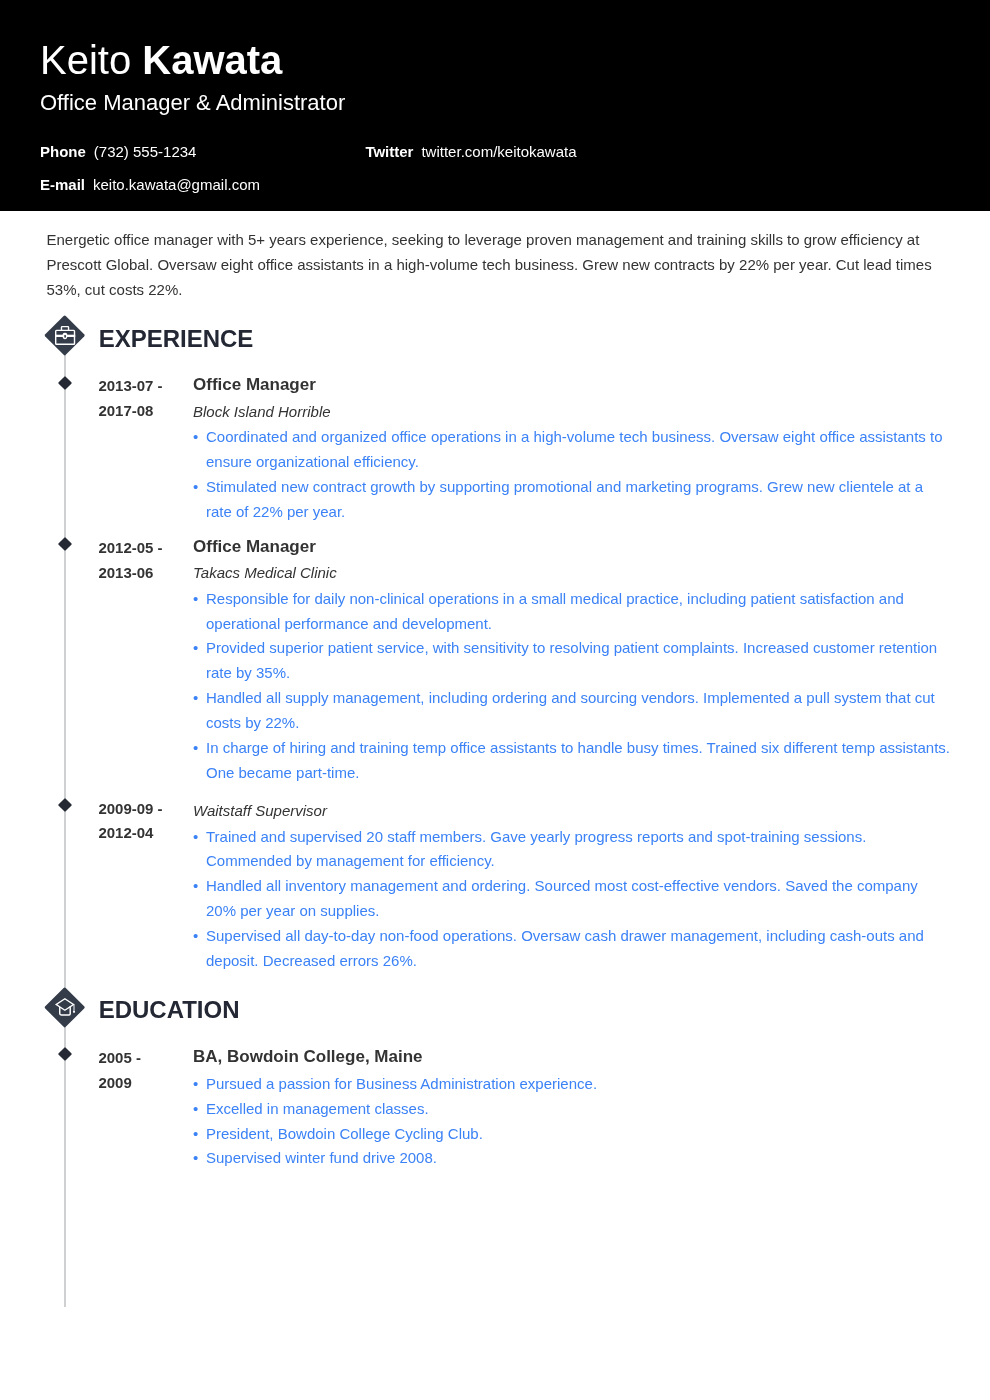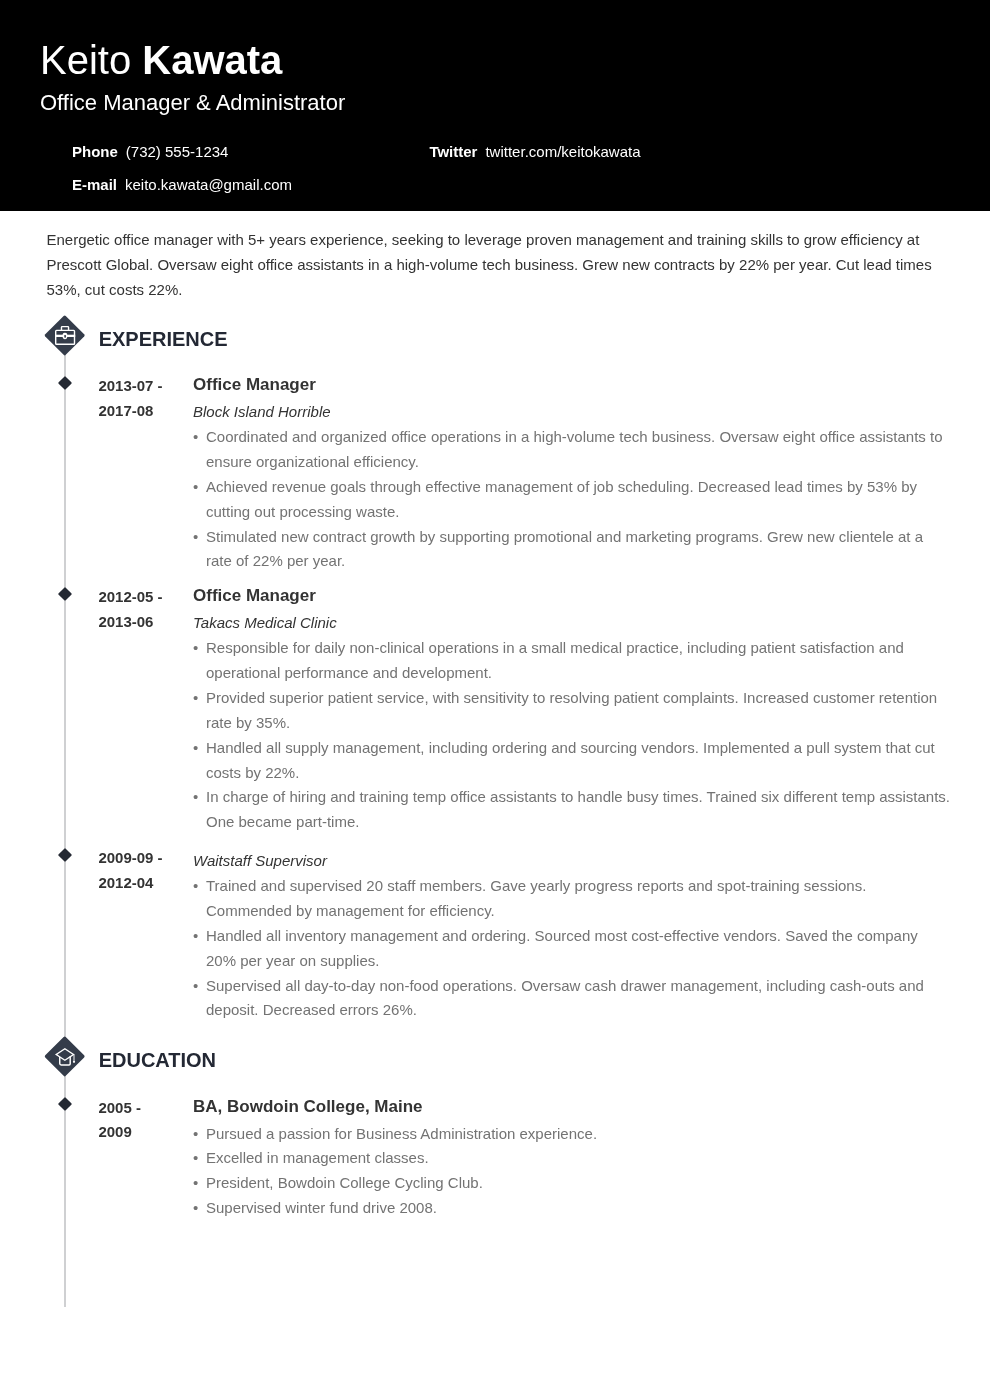--- a/index.html
+++ b/index.html
@@ -22,7 +22,7 @@
   .name .last { font-weight:700; }
   .job-title { font-size:22px; line-height:36.3px; font-weight:400; white-space:nowrap; }
   .contacts { margin-top:13.95px; display:flex; }
-  .ccol { width:325.4px; flex:0 0 auto;margin-left:32px; }
+  .ccol { width:325.4px; flex:0 0 auto; }
   .crow { font-size:15px; line-height:33.3px; white-space:nowrap; }
   .crow .lbl { font-weight:700; }
   .crow .val { margin-left:8px; }

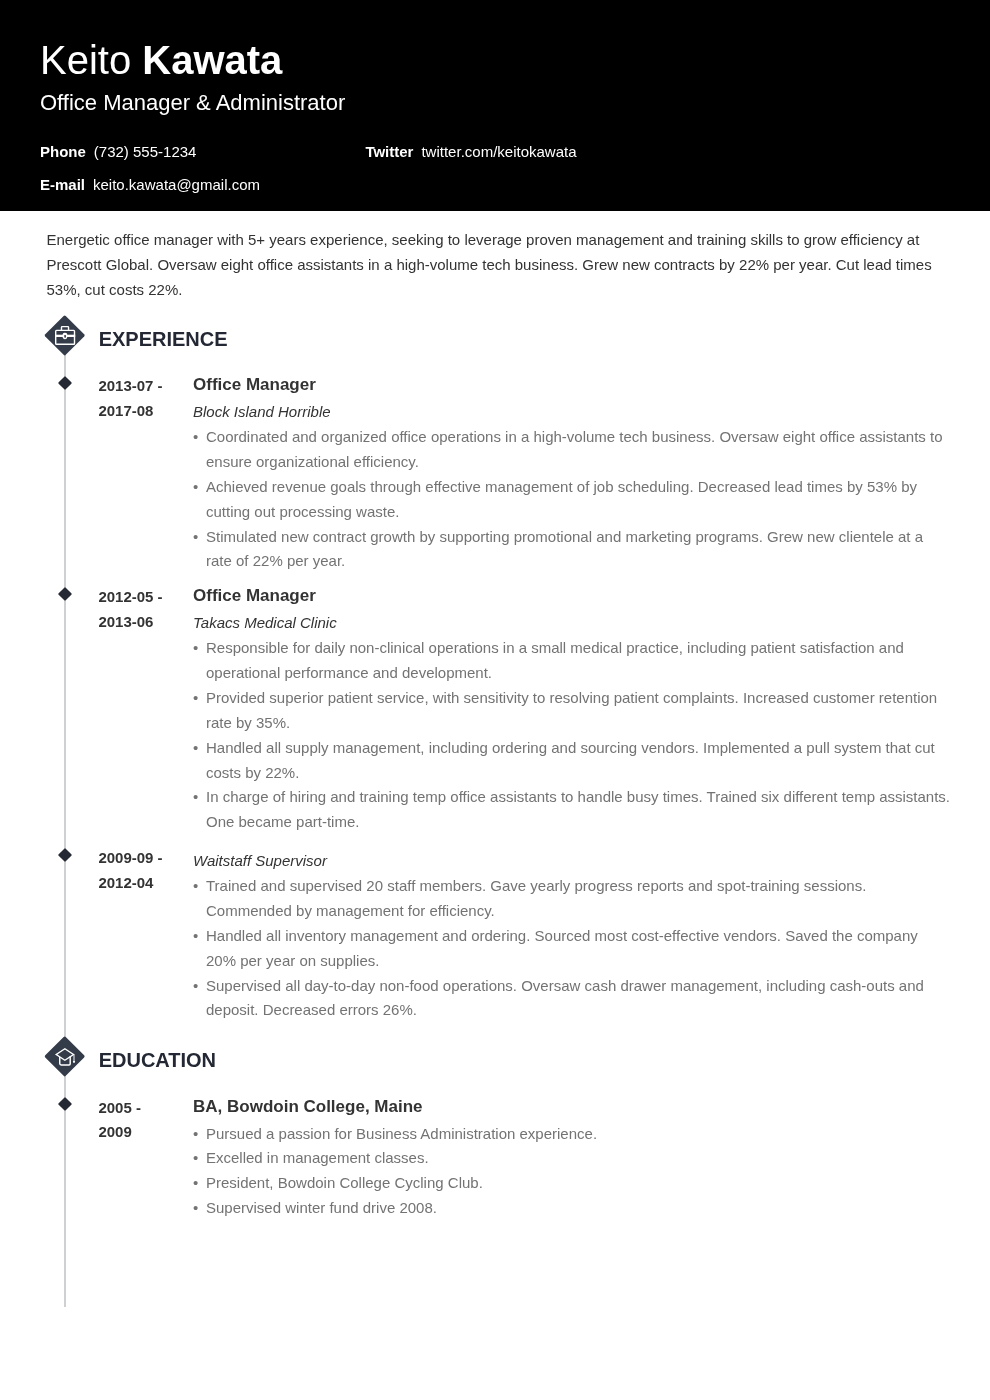--- a/index.html
+++ b/index.html
@@ -39,7 +39,7 @@
   .sec2 { margin-top:16.77px; }
   .sec-head { position:relative; height:42px; }
   .sec-title { position:absolute; left:52.16px; top:0; height:42px; line-height:42px;
-               font-size:20px; font-weight:700; color:#232834; white-space:nowrap; }
+               font-size:24px; font-weight:700; color:#232834; white-space:nowrap; }
   .dia { position:absolute; left:3.9px; top:3.285px; width:29.4px; height:29.4px;
          background:#343c4a; transform:rotate(45deg); border-radius:1.5px; }
   .ic { position:absolute; left:6.59px; top:5.99px; width:24px; height:24px; }

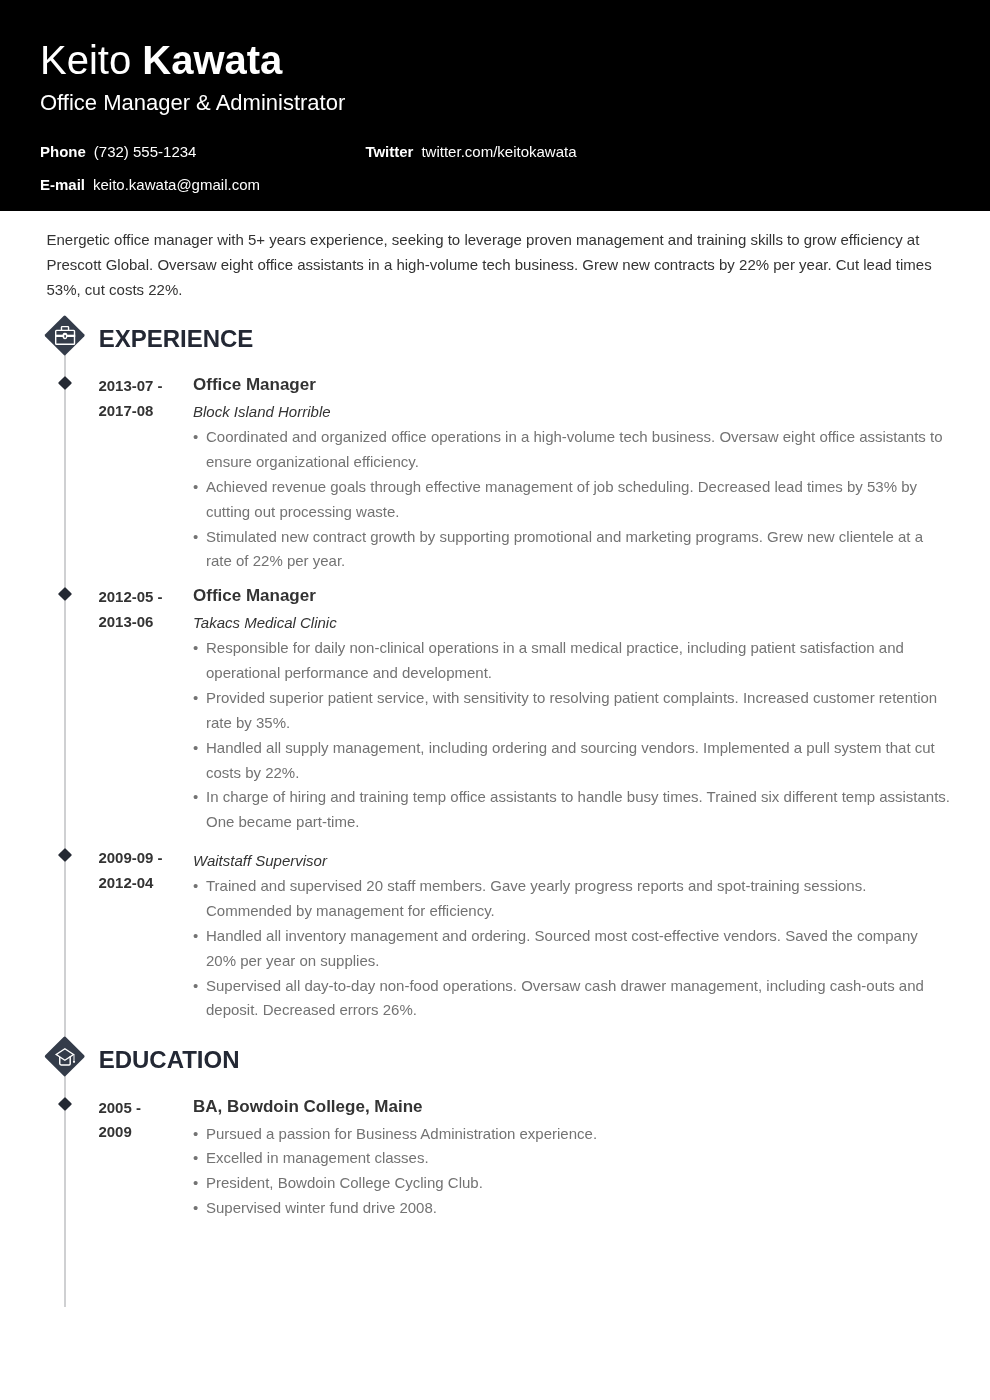--- a/index.html
+++ b/index.html
@@ -57,7 +57,7 @@
   .org  { font-size:15px; line-height:22px; font-style:italic; color:#333333;
           margin:5.3px 0 0 0; position:relative; top:-1px; }
   .blist { list-style:none; margin:1.625px 0 0 0; padding:0 0 0 13px; }
-  .blist li { position:relative; font-size:15px; line-height:24.85px; color:#737373; }
+  .blist li { position:relative; font-size:15px; line-height:24.85px; color:#3b82f6; }
   .blist li::before { content:"\2022"; position:absolute; left:-13px; top:0; }
   .entry.no-org .blist { margin-top:3.85px; }
 </style>

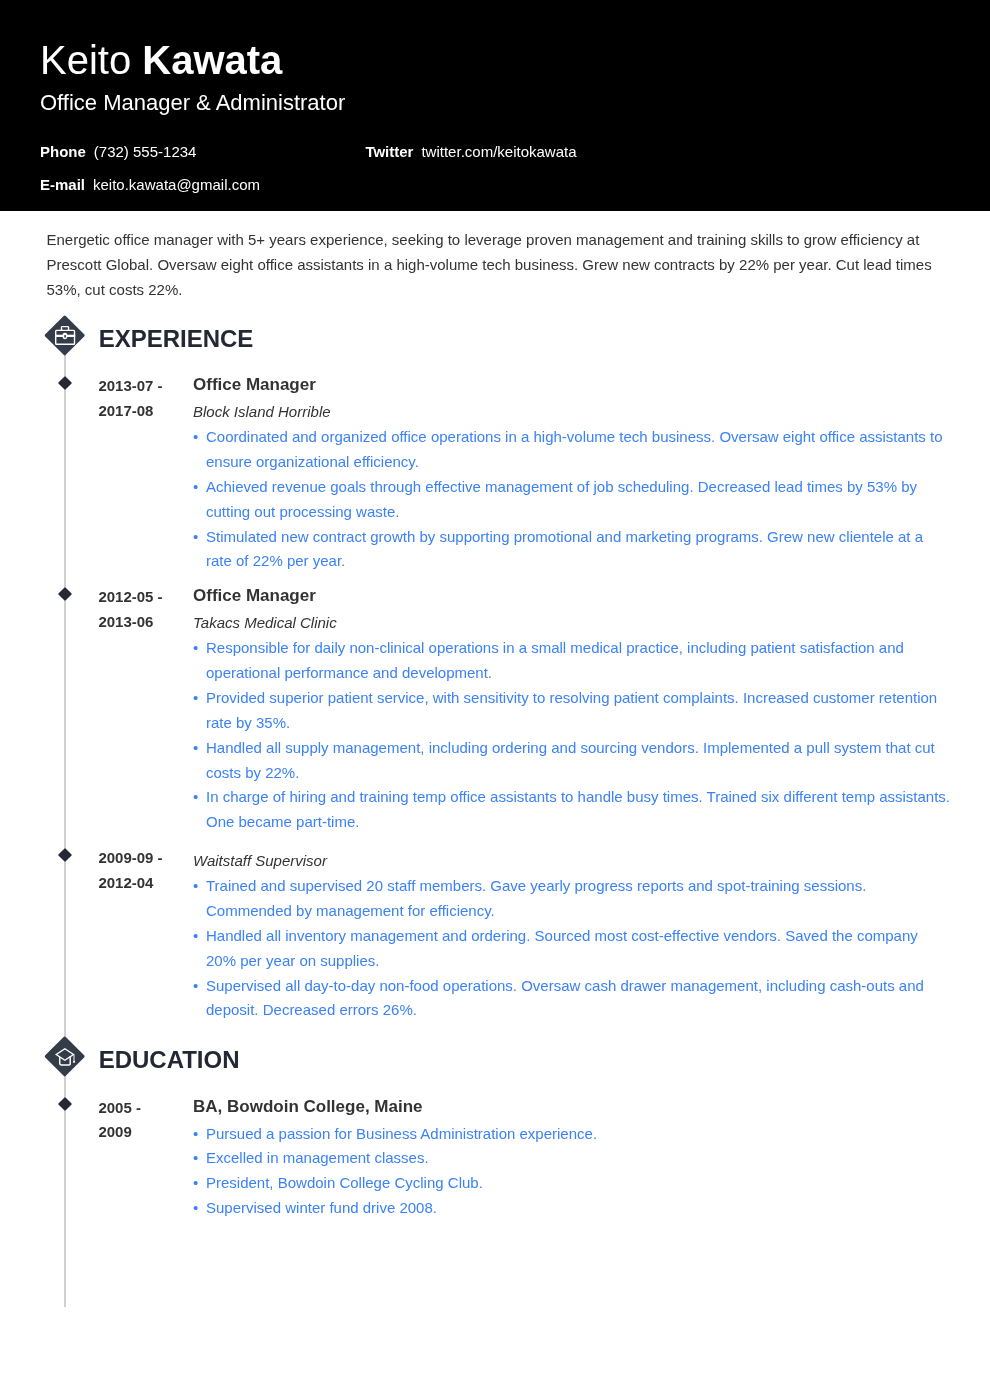--- a/index.html
+++ b/index.html
@@ -105,7 +105,6 @@
           <div class="org">Block Island Horrible</div>
           <ul class="blist">
             <li>Coordinated and organized office operations in a high-volume tech business. Oversaw eight office assistants to ensure organizational efficiency.</li>
-            <li>Achieved revenue goals through effective management of job scheduling. Decreased lead times by 53% by cutting out processing waste.</li>
             <li>Stimulated new contract growth by supporting promotional and marketing programs. Grew new clientele at a rate of 22% per year.</li>
           </ul>
         </div>

